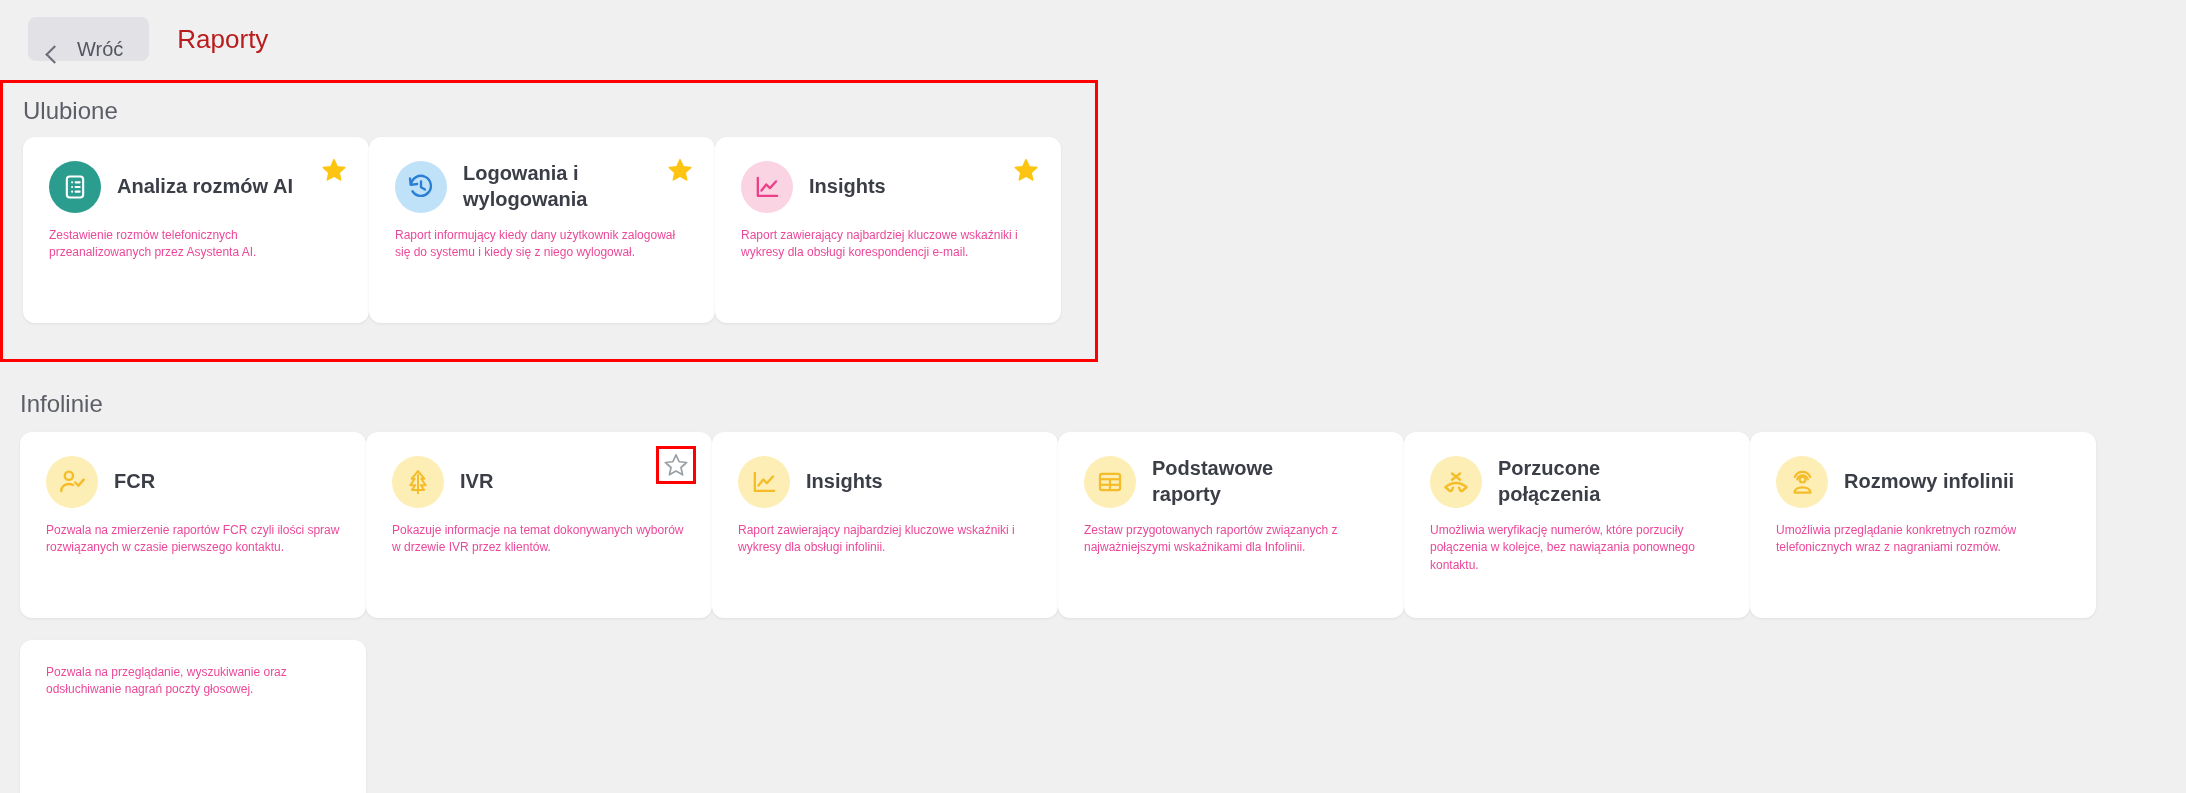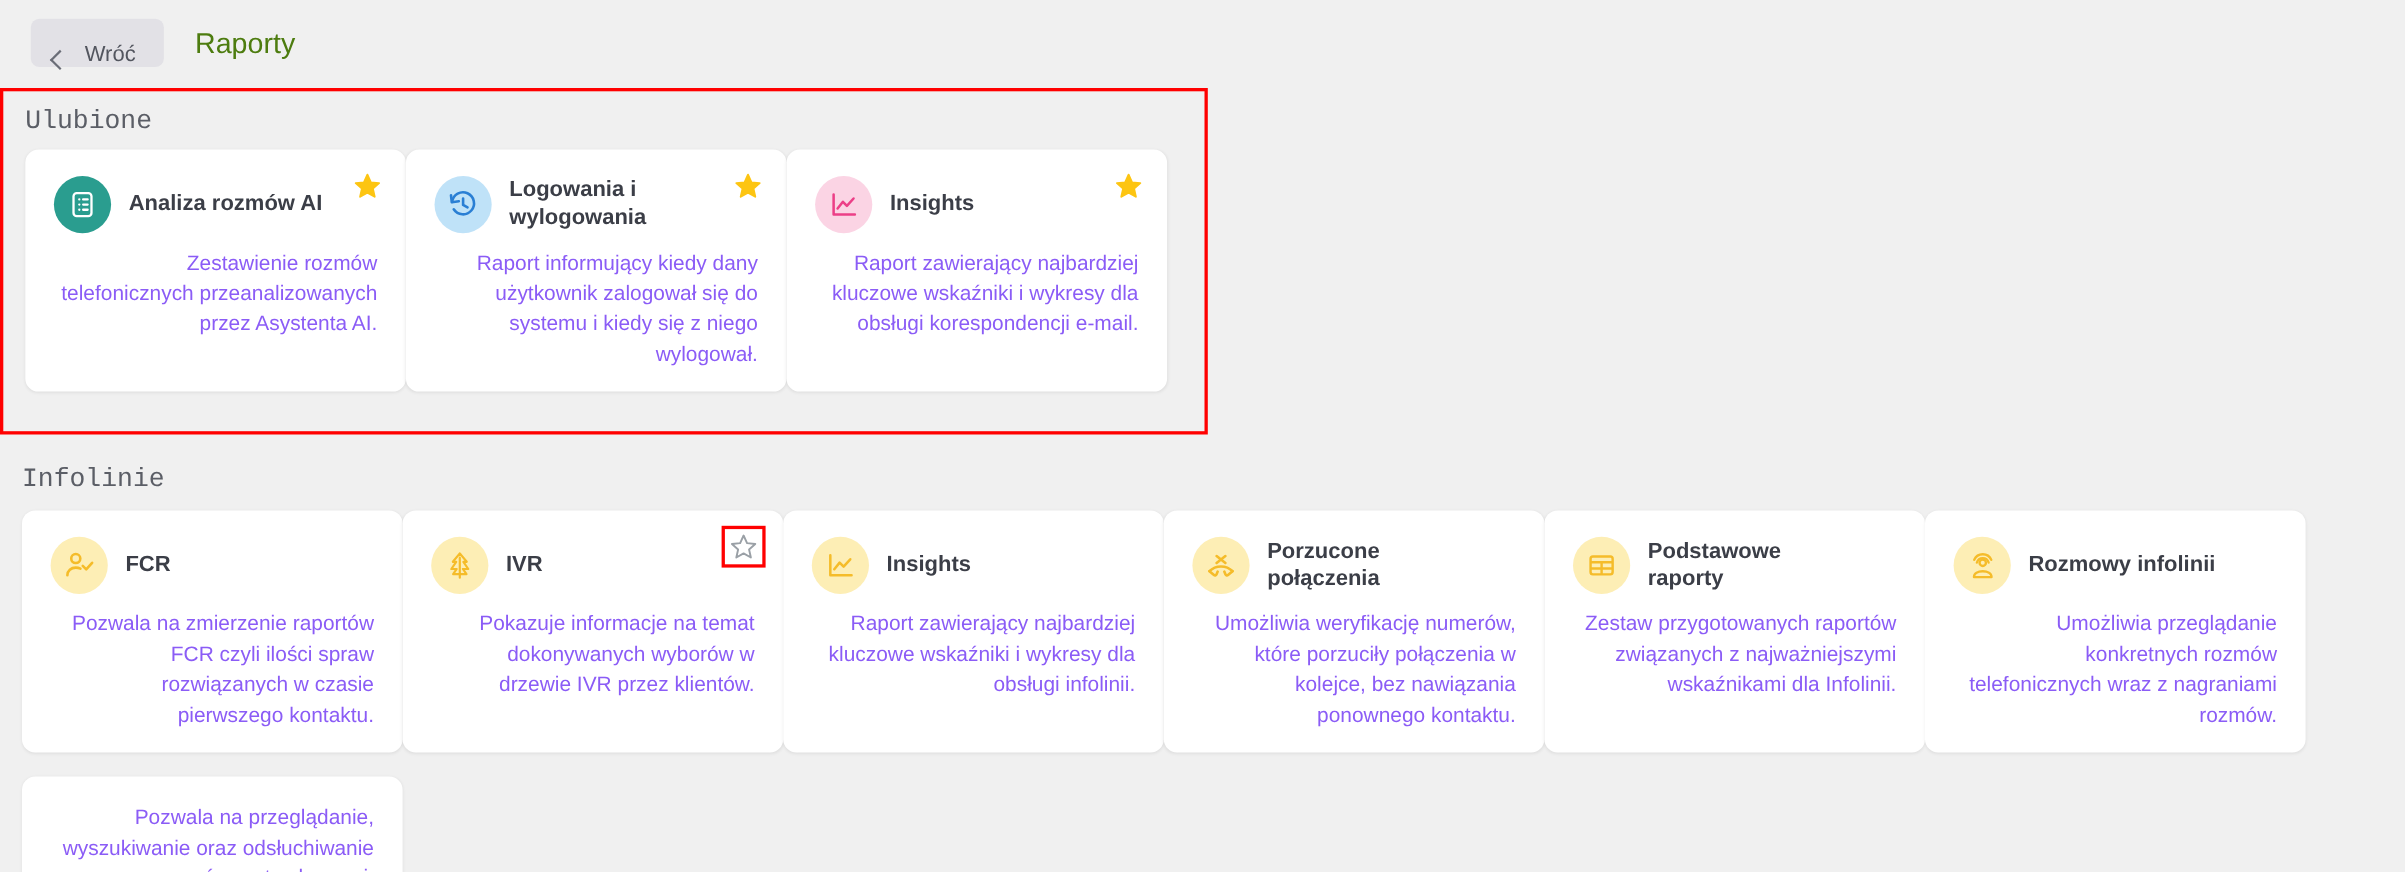--- a/index.html
+++ b/index.html
@@ -43,7 +43,7 @@
   }
   .page-title {
     font-size: 26px;
-    color: #4d7c0f;
+    color: #b91c1c;
     font-weight: 400;
   }
 

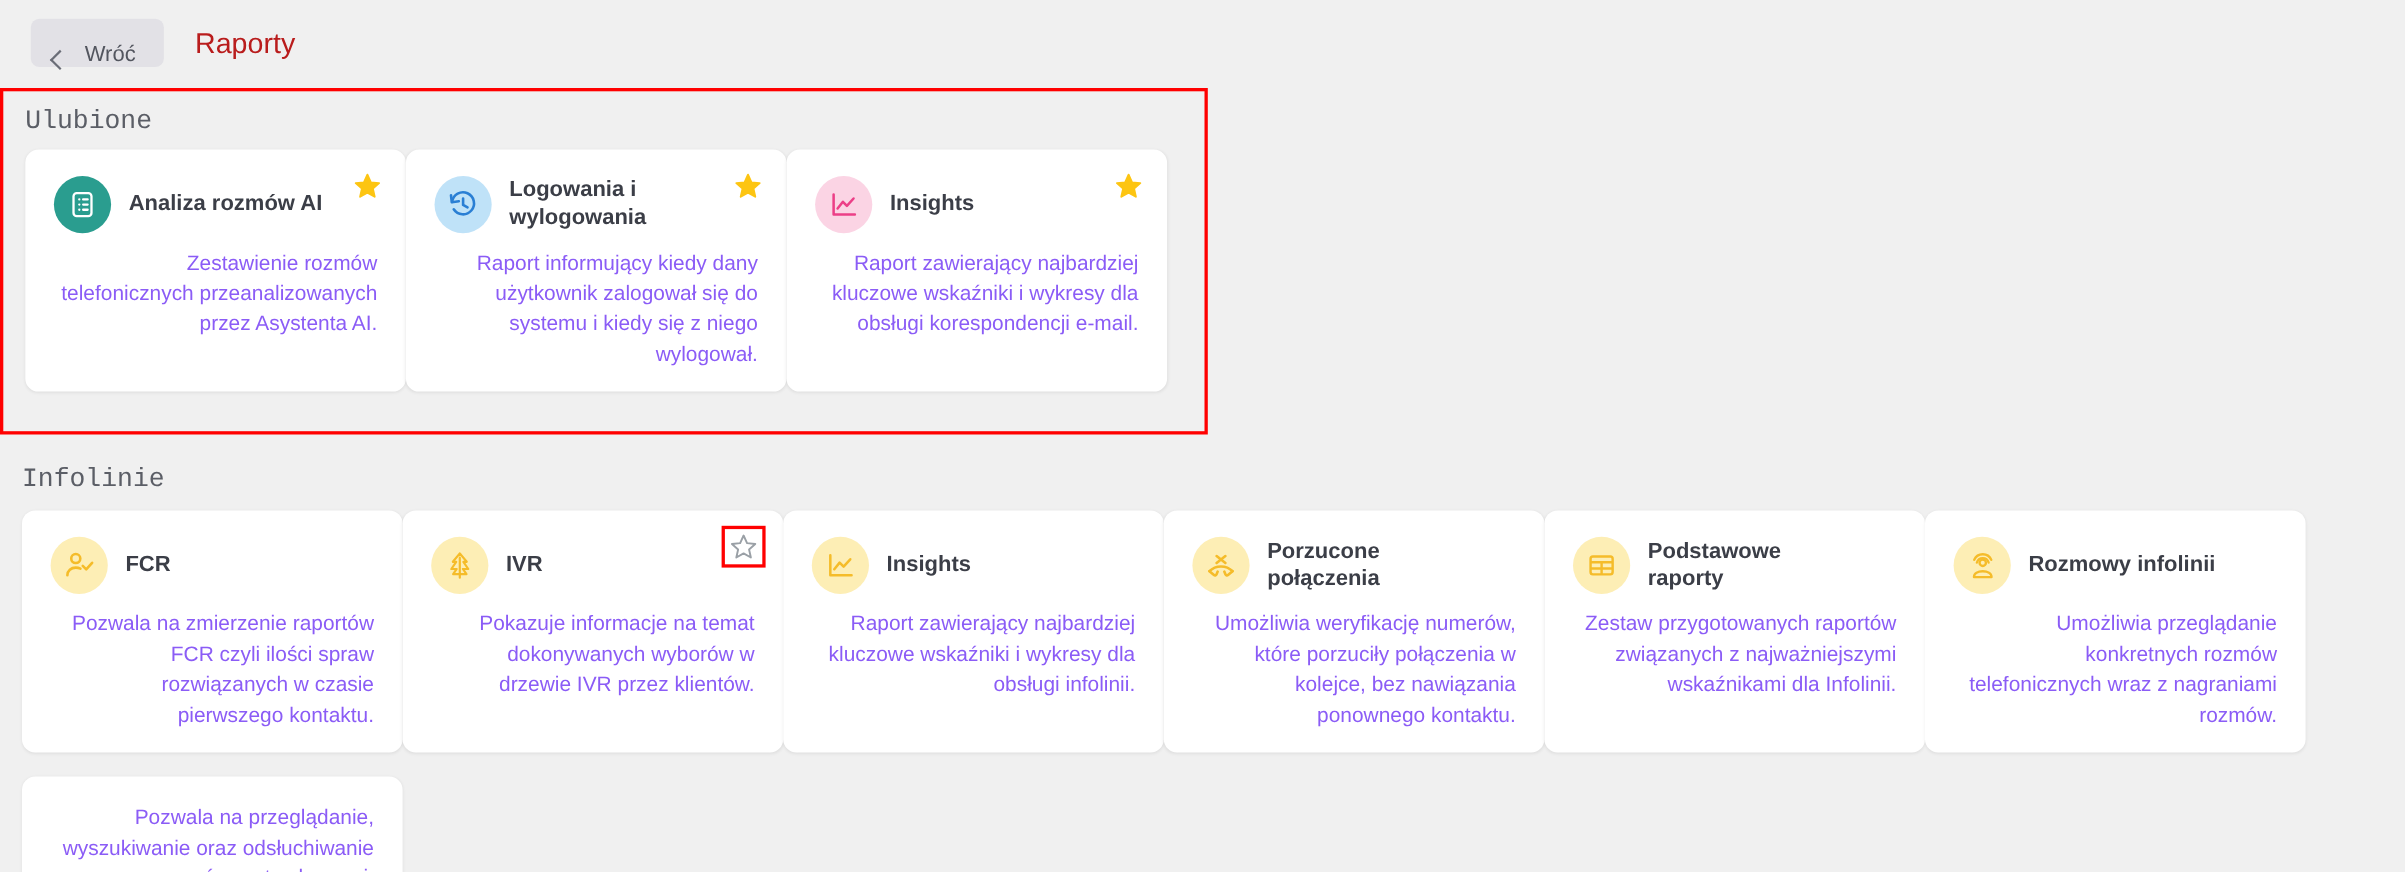--- a/index.html
+++ b/index.html
@@ -53,7 +53,6 @@
     color: #5b5e66;
     font-weight: 400;
     padding: 0 0 0 20px;
-    font-family: Liberation Mono, monospace;
   }
 
   .fav-section {

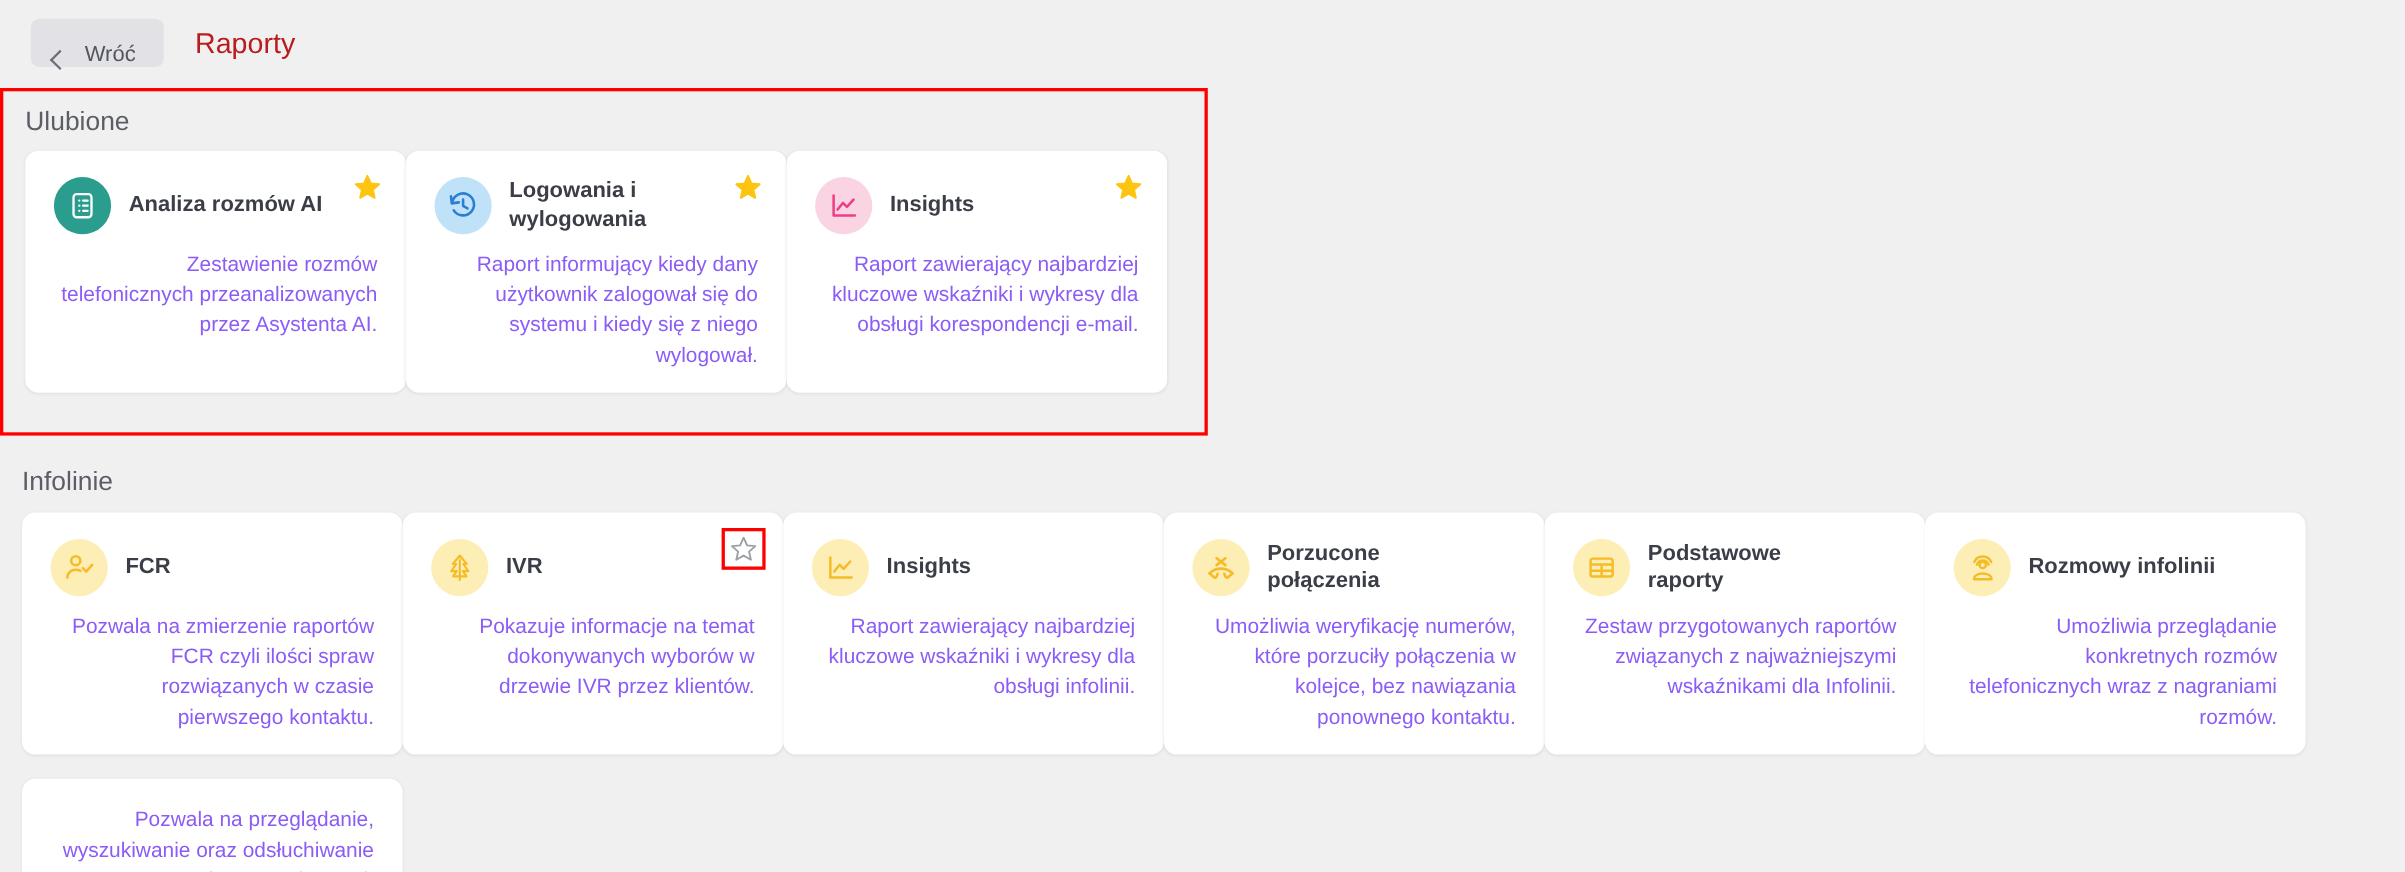--- a/index.html
+++ b/index.html
@@ -103,10 +103,9 @@
     line-height: 1.28;
   }
   .card-desc {
-    font-size: 19px;
+    font-size: 12px;
     line-height: 1.45;
-    color: #8b5cf6;
-    text-align: right;
+    color: #ec4899;
   }
 
   .star {

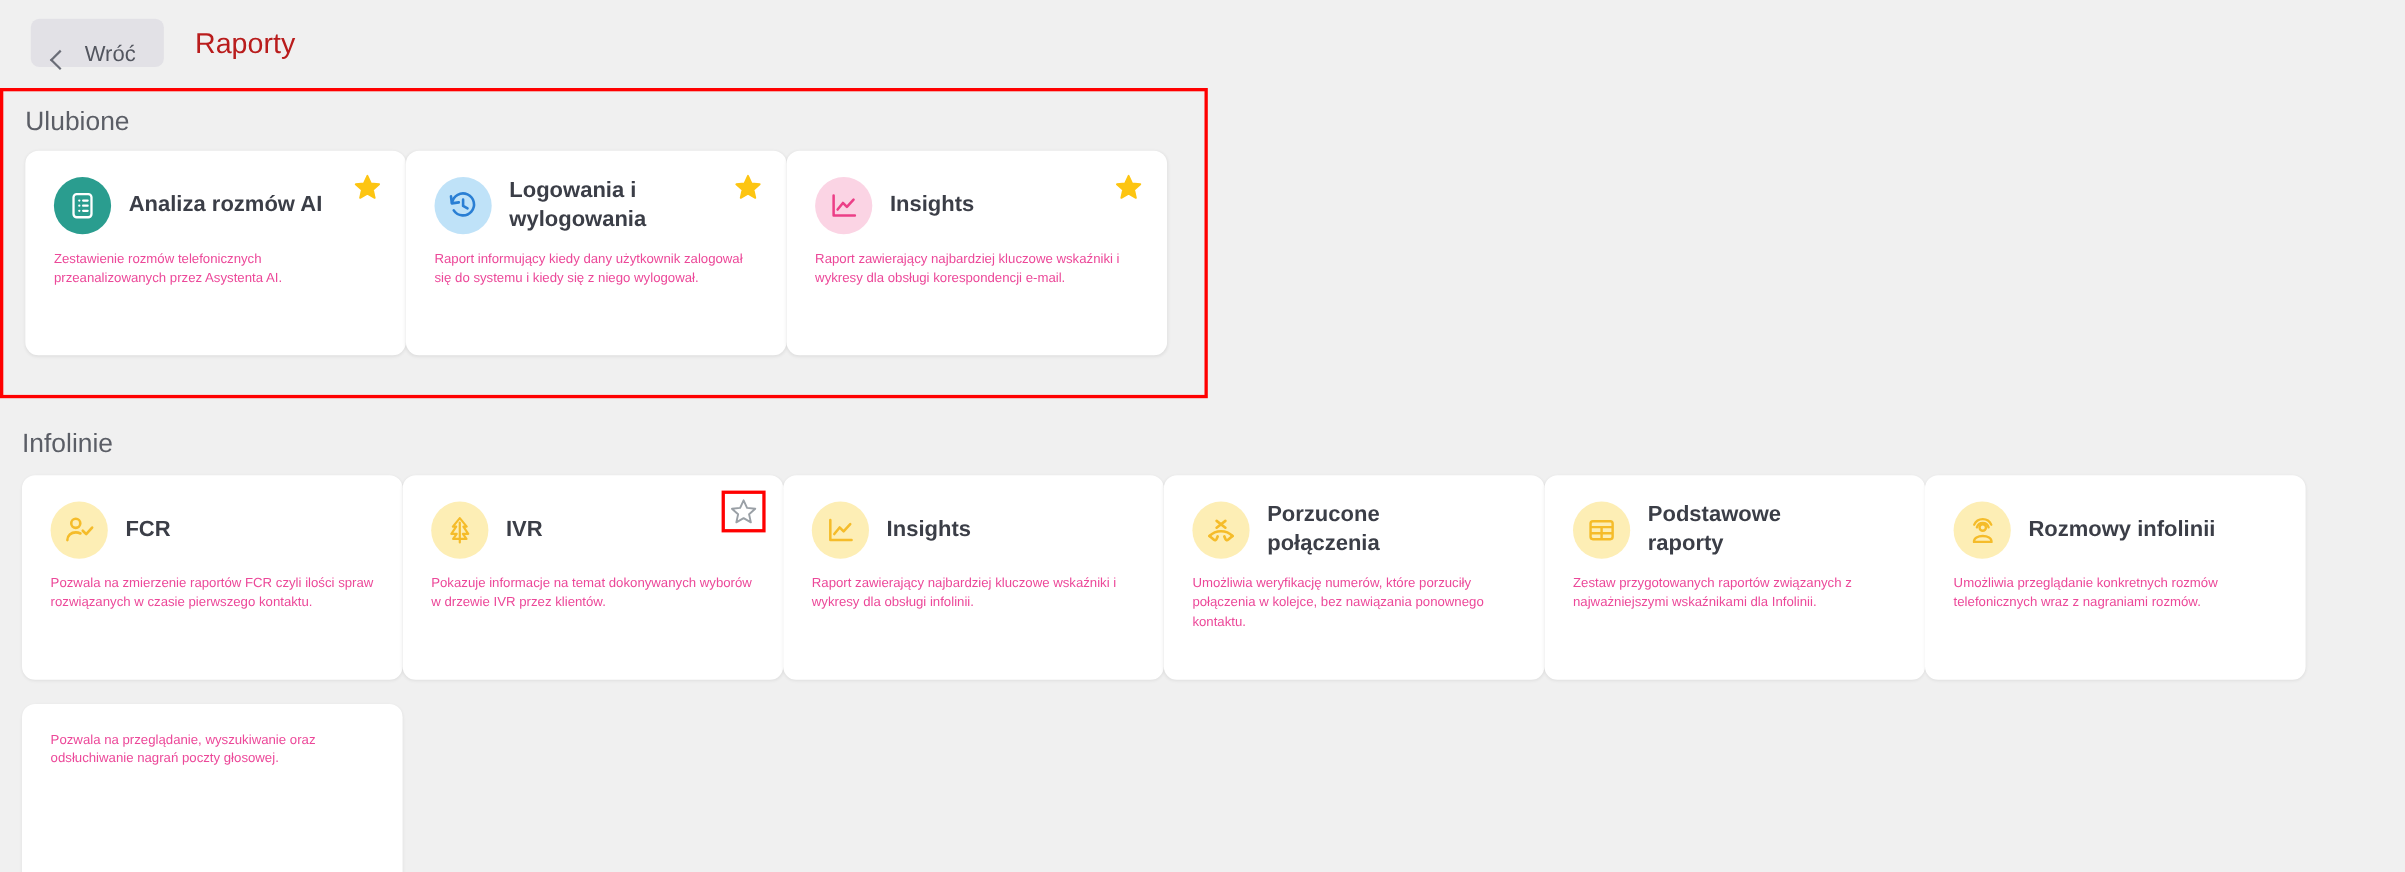--- a/index.html
+++ b/index.html
@@ -248,6 +248,21 @@
 
     <div class="card-head">
       <span class="icon-circle" style="background:#fdeeb5">
+              <svg width="28" height="28" viewBox="0 0 24 24" fill="none" stroke="#f5bc2a" stroke-width="1.9" stroke-linejoin="round">
+                <rect x="3.4" y="5" width="17.2" height="14" rx="1.8"></rect>
+                <line x1="3.4" y1="9.6" x2="20.6" y2="9.6"></line>
+                <line x1="3.4" y1="14.4" x2="20.6" y2="14.4"></line>
+                <line x1="12" y1="9.6" x2="12" y2="19"></line>
+              </svg>
+            </span>
+      <span class="card-title">Podstawowe raporty</span>
+    </div>
+    <div class="card-desc">Zestaw przygotowanych raportów związanych z najważniejszymi wskaźnikami dla Infolinii.</div>
+  </div>
+        <div class="card">
+
+    <div class="card-head">
+      <span class="icon-circle" style="background:#fdeeb5">
               <svg width="30" height="30" viewBox="0 0 24 24" fill="none" stroke="#f5bc2a" stroke-width="1.9" stroke-linecap="round" stroke-linejoin="round">
                 <path d="M3.6 16.2c4.6-4.6 12.2-4.6 16.8 0"></path>
                 <path d="M3.6 16.2 6.9 19c.6.5 1.5.3 1.8-.4l.9-2.1"></path>
@@ -264,21 +279,6 @@
 
     <div class="card-head">
       <span class="icon-circle" style="background:#fdeeb5">
-              <svg width="28" height="28" viewBox="0 0 24 24" fill="none" stroke="#f5bc2a" stroke-width="1.9" stroke-linejoin="round">
-                <rect x="3.4" y="5" width="17.2" height="14" rx="1.8"></rect>
-                <line x1="3.4" y1="9.6" x2="20.6" y2="9.6"></line>
-                <line x1="3.4" y1="14.4" x2="20.6" y2="14.4"></line>
-                <line x1="12" y1="9.6" x2="12" y2="19"></line>
-              </svg>
-            </span>
-      <span class="card-title">Podstawowe raporty</span>
-    </div>
-    <div class="card-desc">Zestaw przygotowanych raportów związanych z najważniejszymi wskaźnikami dla Infolinii.</div>
-  </div>
-        <div class="card">
-
-    <div class="card-head">
-      <span class="icon-circle" style="background:#fdeeb5">
               <svg width="29" height="29" viewBox="0 0 24 24" fill="none" stroke="#f5bc2a" stroke-width="1.8" stroke-linecap="round" stroke-linejoin="round">
                 <circle cx="12" cy="9.6" r="2.4"></circle>
                 <path d="M7.6 9.4a4.6 4.6 0 0 1 8.8 0"></path>

